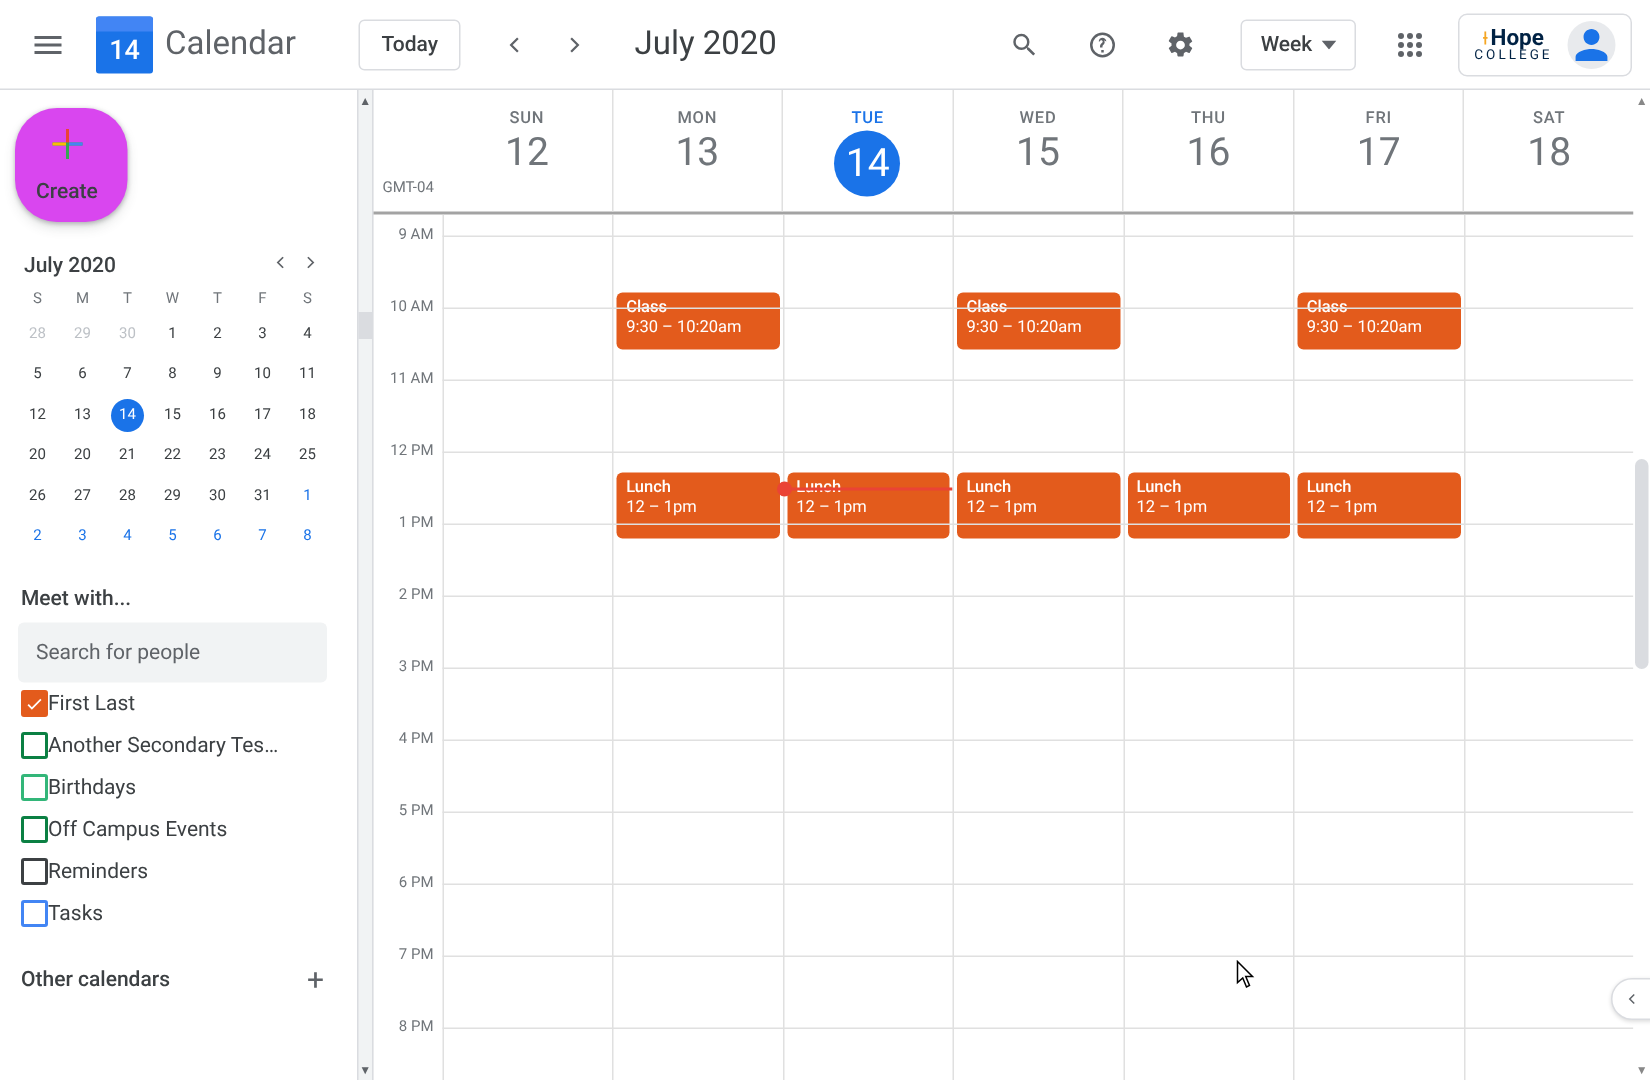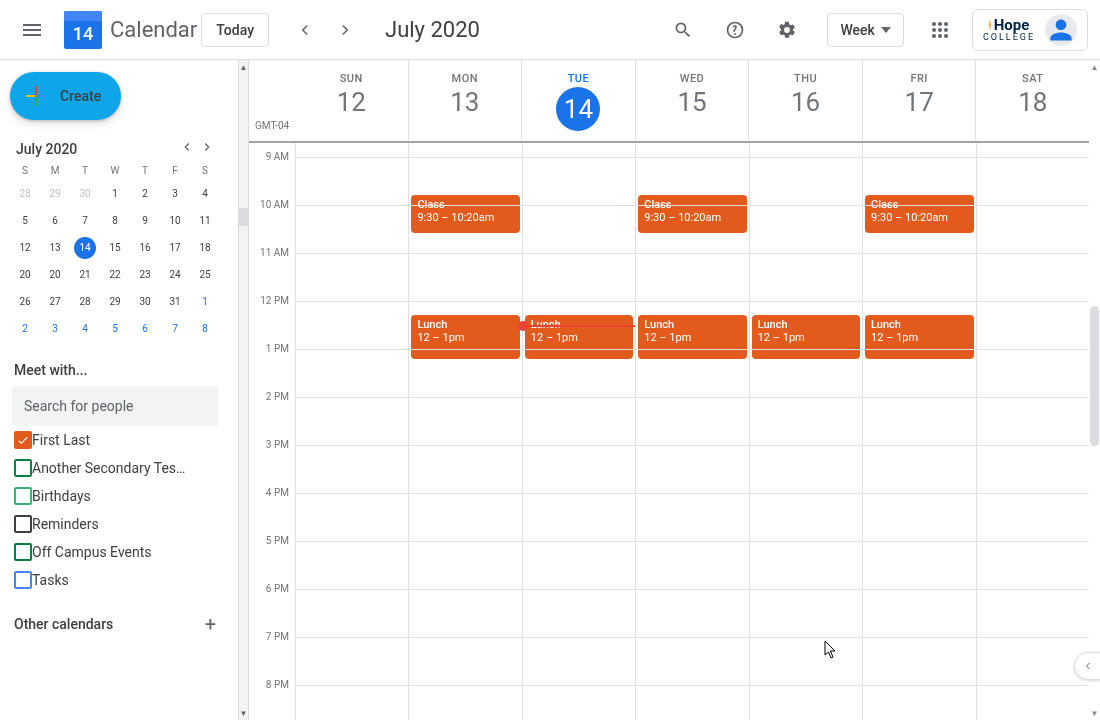--- a/index.html
+++ b/index.html
@@ -49,6 +49,7 @@
   }
   .app-title{ font-size:22px; color:#5f6368; font-weight:400; }
   .today-btn{
+    margin-left:38px;
     padding:8px 14px;
     border:1px solid #dadce0;
     border-radius:4px;

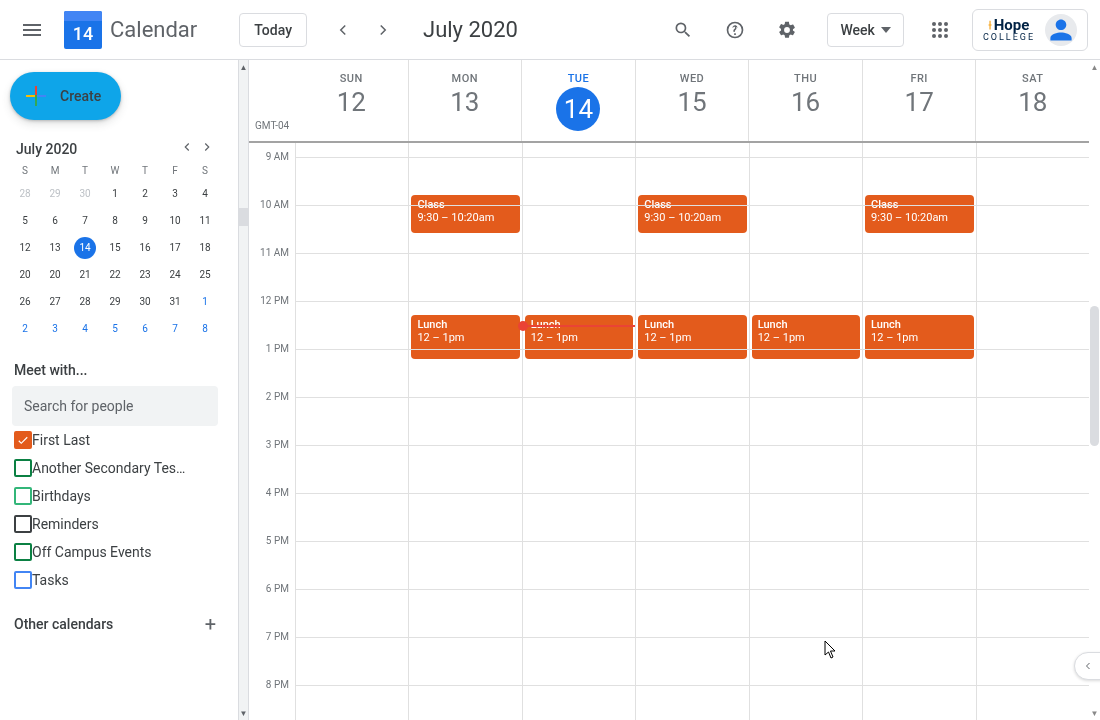--- a/index.html
+++ b/index.html
@@ -102,9 +102,10 @@
     padding:12px 20px 12px 14px;
     box-shadow:0 1px 3px rgba(60,64,67,.3),0 4px 8px rgba(60,64,67,.15);
     border-radius:28px;
-    background:#0ea5e9;
+    background:#d946ef;
     cursor:pointer;
     margin-bottom:20px;
+    flex-direction:column;
   }
   .create-plus{ width:24px; height:24px; }
   .create-btn span{ font-size:14px; color:#3c4043; font-weight:500;}

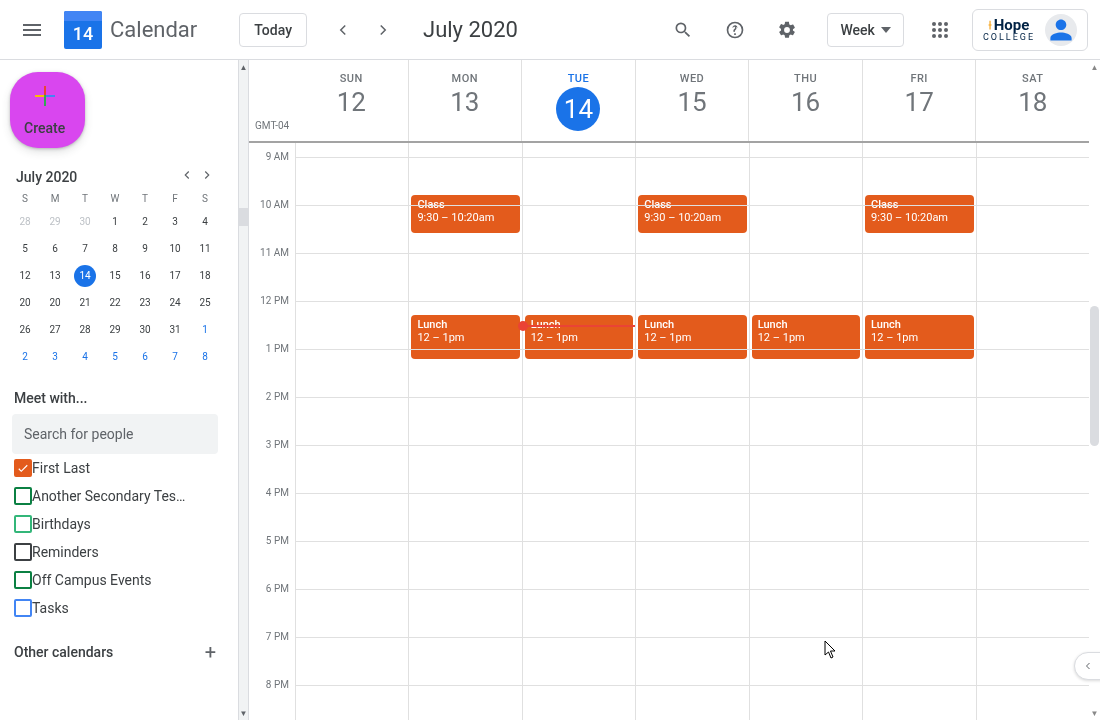--- a/index.html
+++ b/index.html
@@ -395,12 +395,12 @@
           <div class="label">Birthdays</div>
         </div>
         <div class="cal-item">
+          <div class="chk" style="border-color: rgb(11, 128, 67);"></div>
+          <div class="label">Off Campus Events</div>
+        </div>
+        <div class="cal-item">
           <div class="chk" style="border-color: rgb(60, 64, 67);"></div>
           <div class="label">Reminders</div>
-        </div>
-        <div class="cal-item">
-          <div class="chk" style="border-color: rgb(11, 128, 67);"></div>
-          <div class="label">Off Campus Events</div>
         </div>
         <div class="cal-item">
           <div class="chk" style="border-color: rgb(66, 133, 244);"></div>

